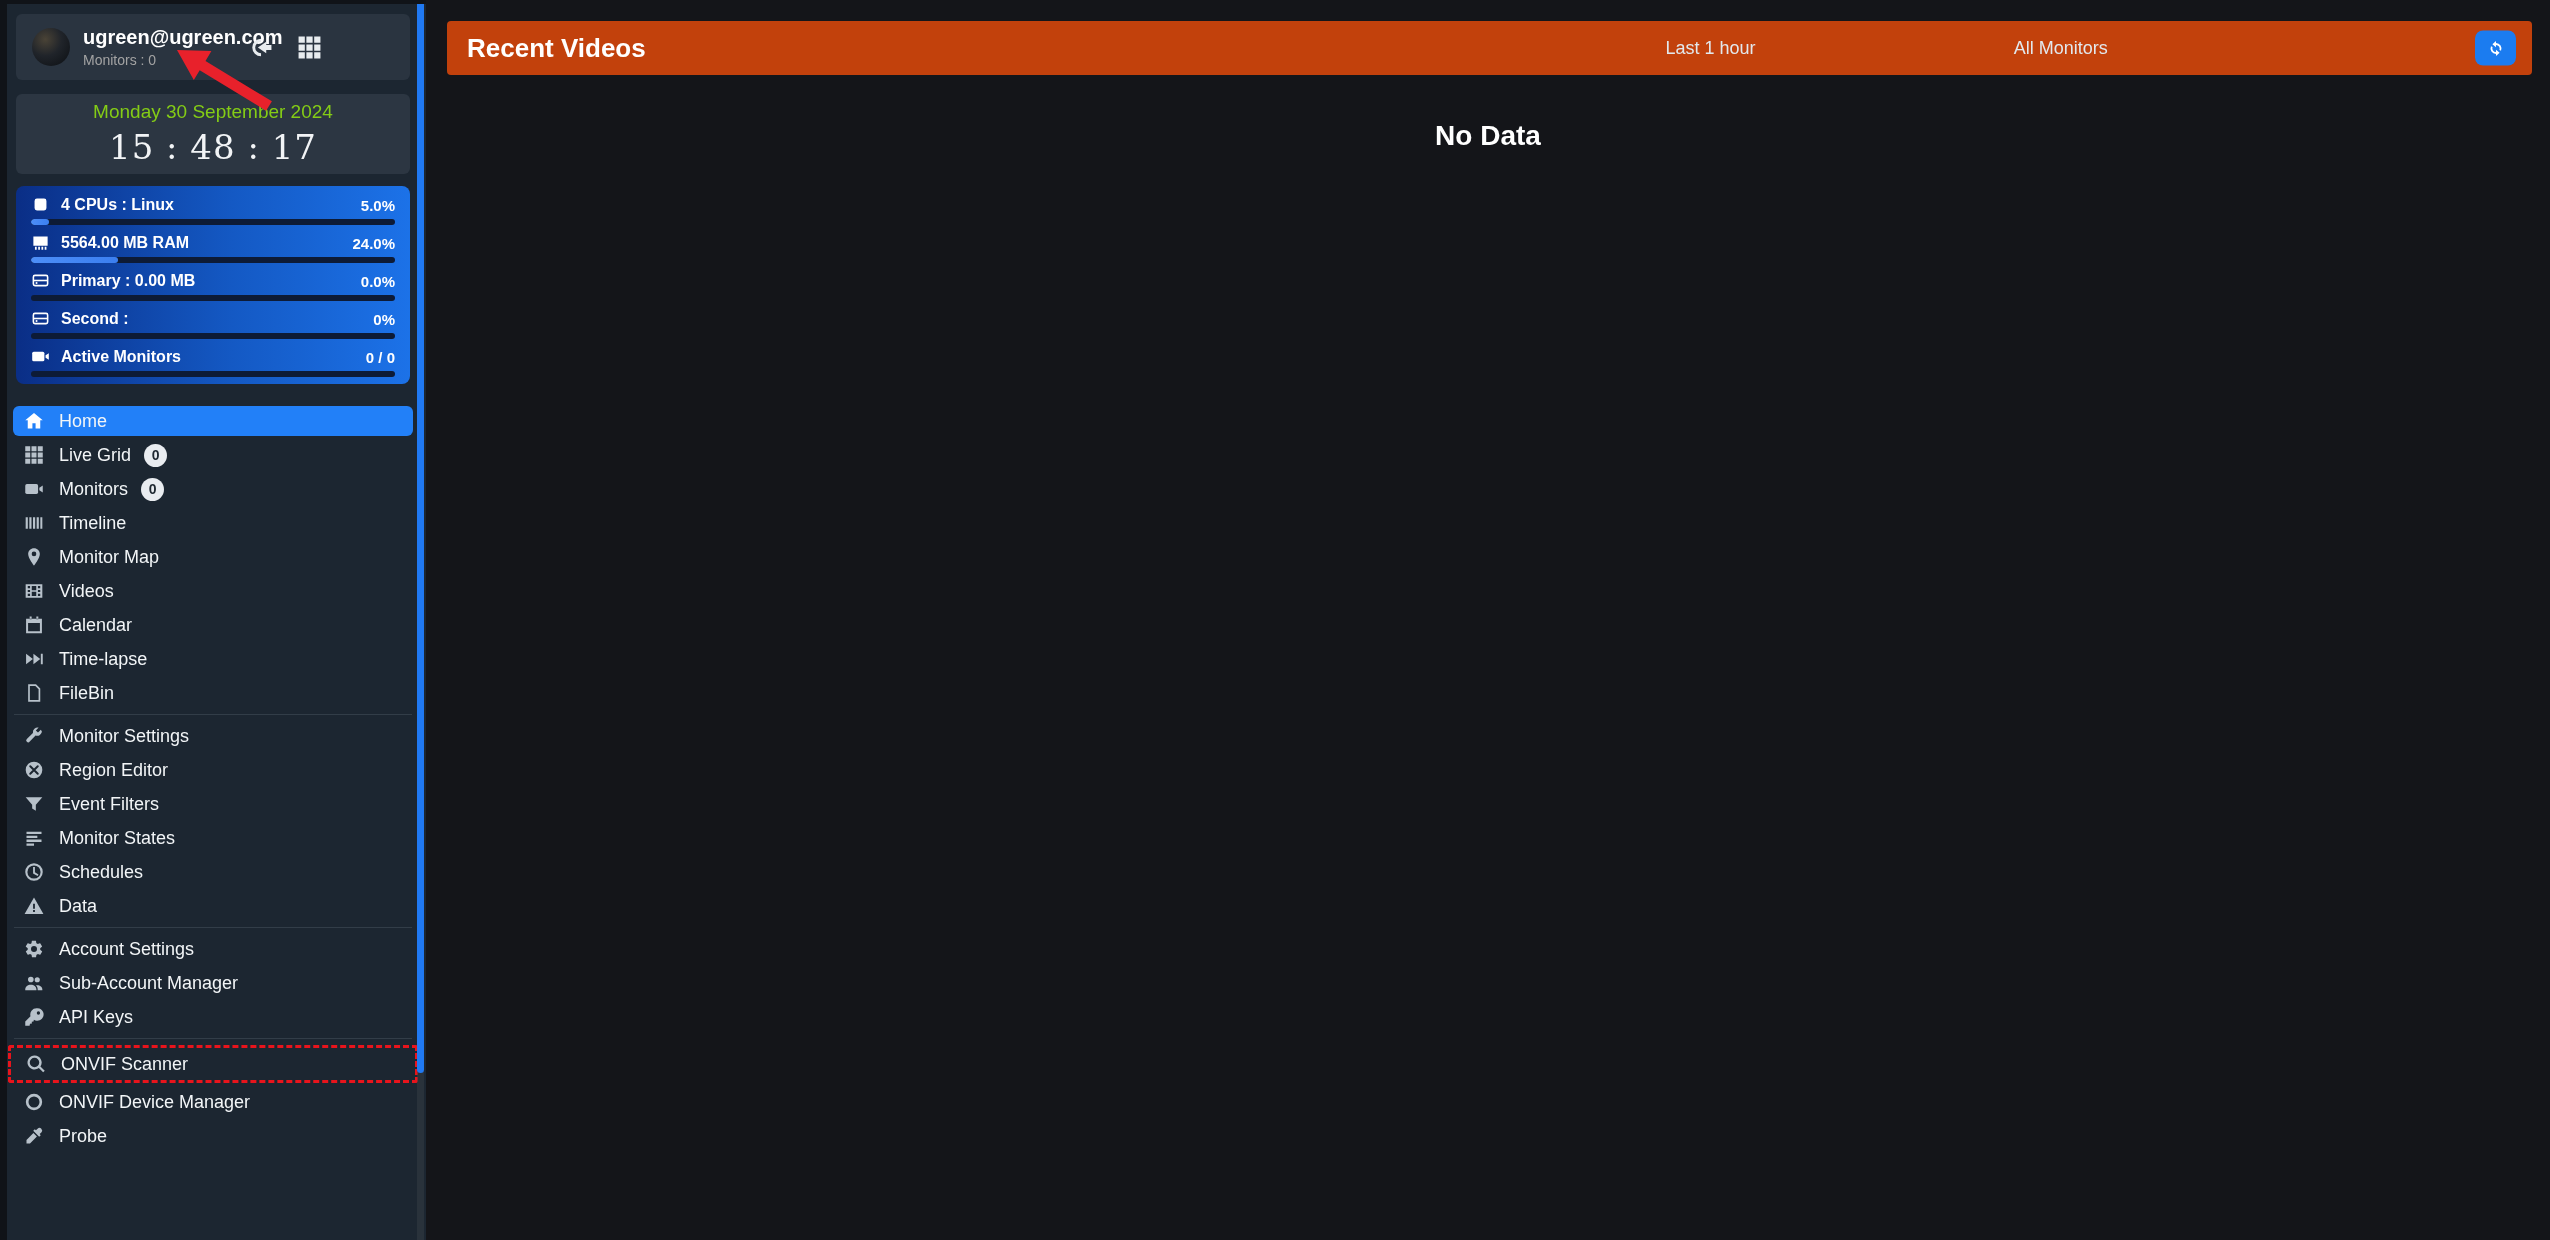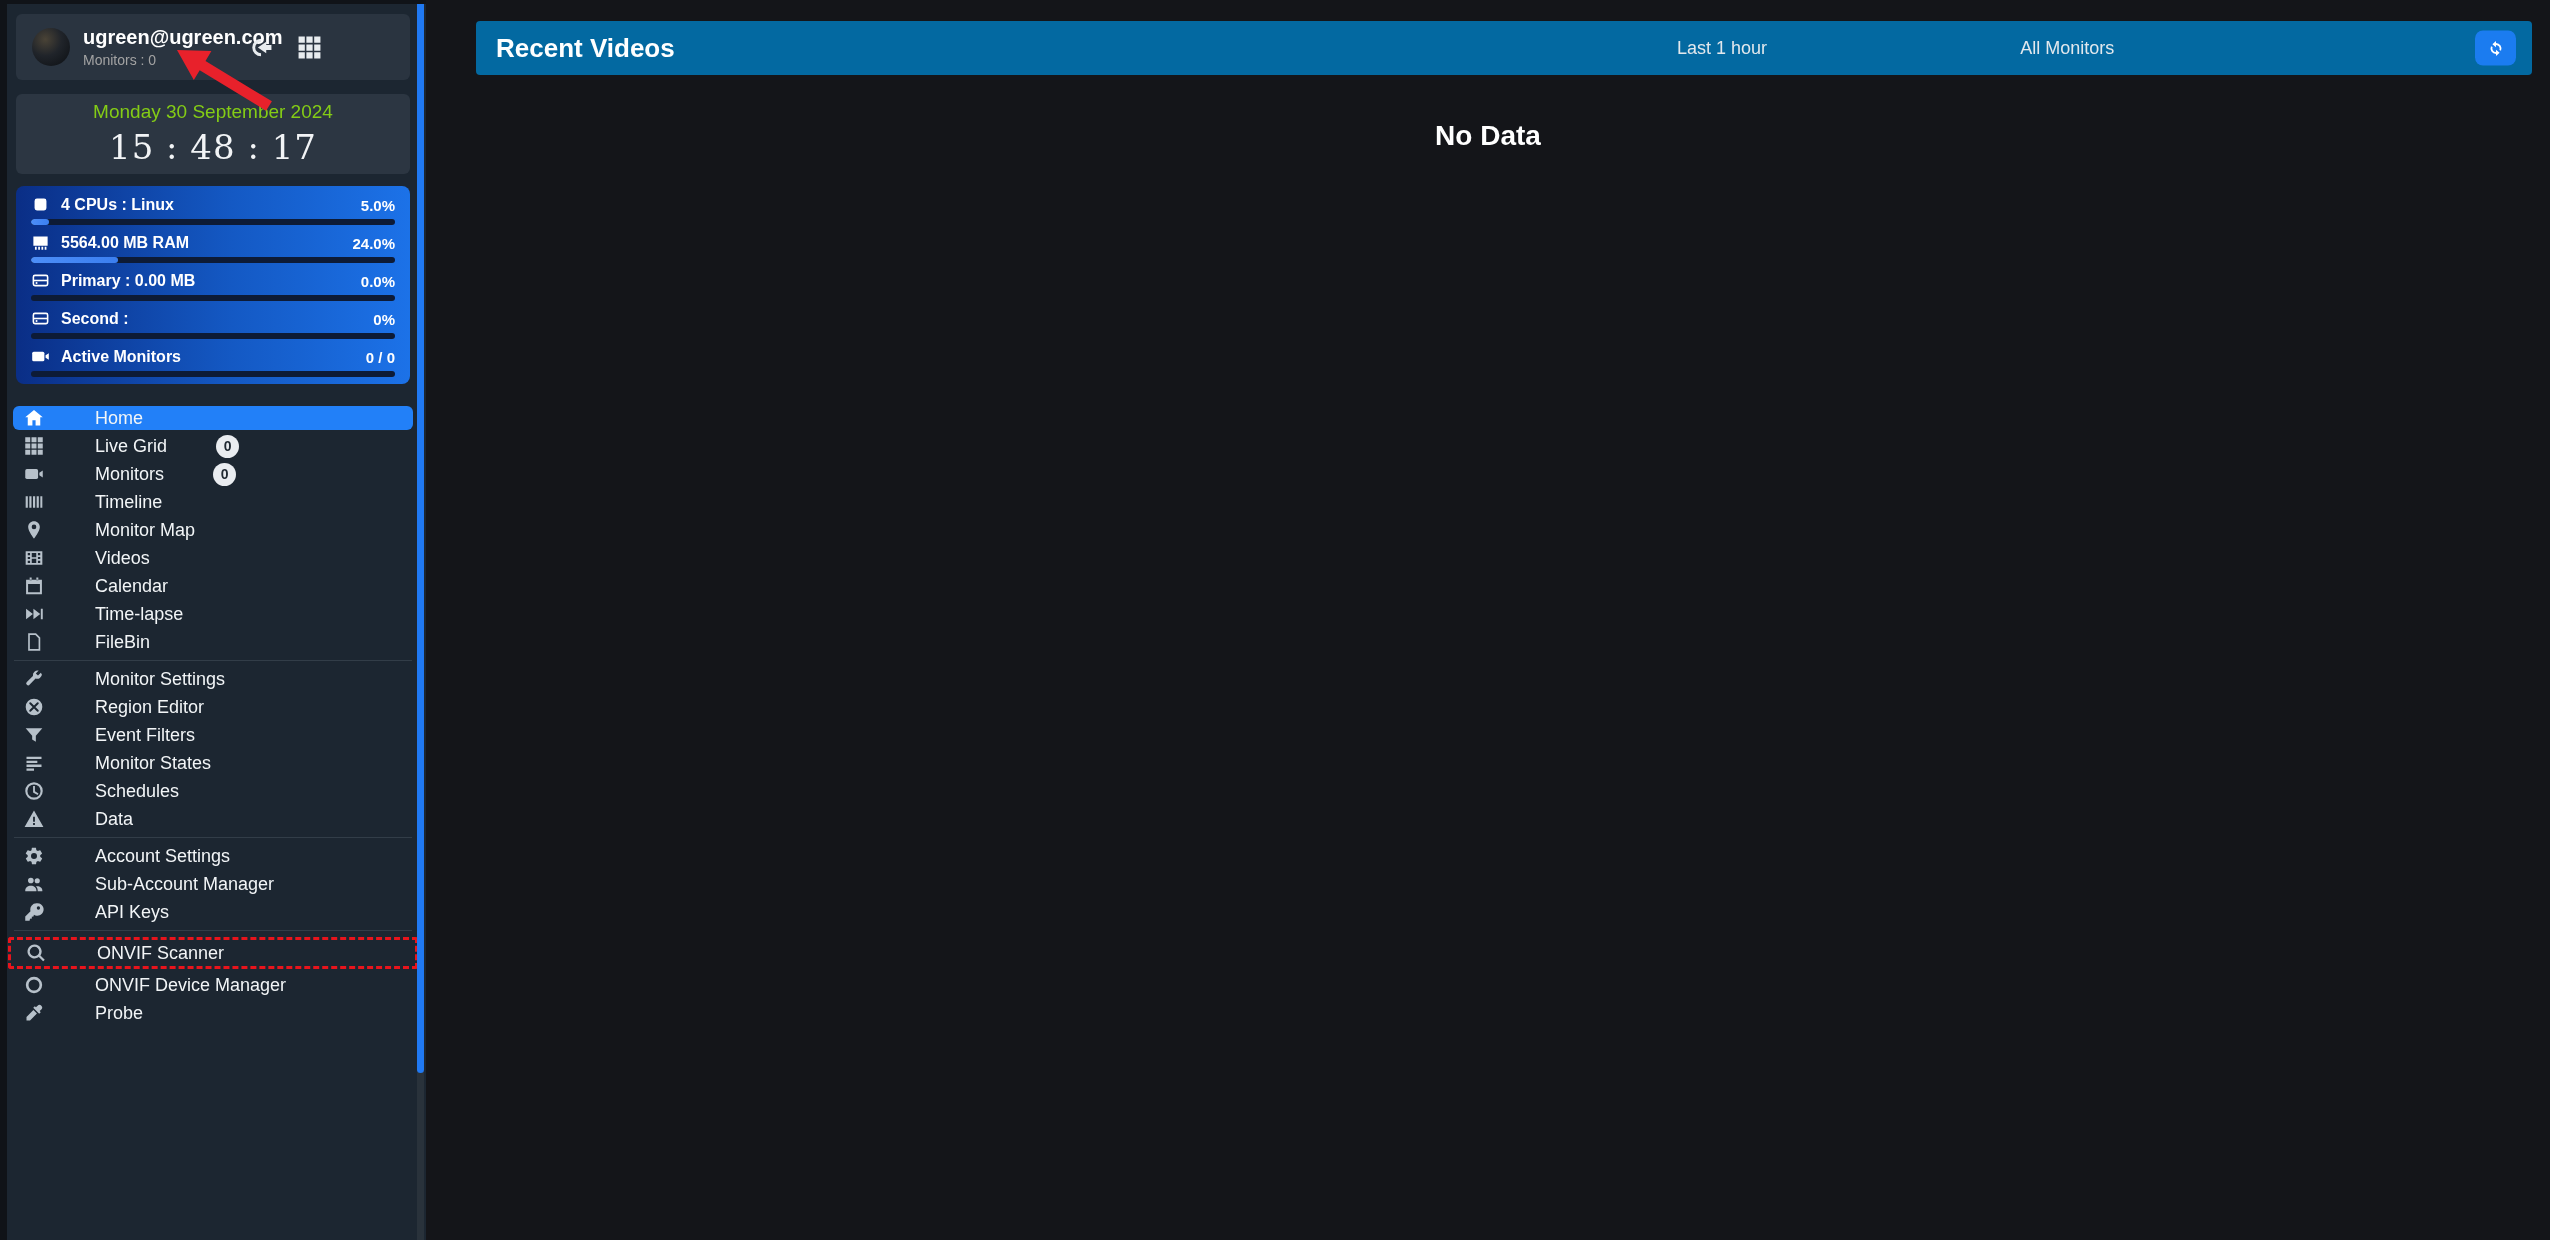--- a/index.html
+++ b/index.html
@@ -57,7 +57,7 @@
 
   
   .main { position:absolute; left:426px; top:0; right:0; height:100%; background:#141519; }
-  .topbar { position:absolute; left:21px; right:18px; top:21px; height:54px; background:#0369a1; border-radius:4px;margin-left:29px; }
+  .topbar { position:absolute; left:21px; right:18px; top:21px; height:54px; background:#c2410c; border-radius:4px; }
   .tb-title { position:absolute; left:20px; top:50%; transform:translateY(-50%); font-size:26px; font-weight:700; color:#ffffff; }
   .tb-select { position:absolute; top:50%; transform:translate(-50%,-50%); font-size:18px; color:#e2e8ed; cursor:pointer; }
   .tb-time { left:60.6%; }

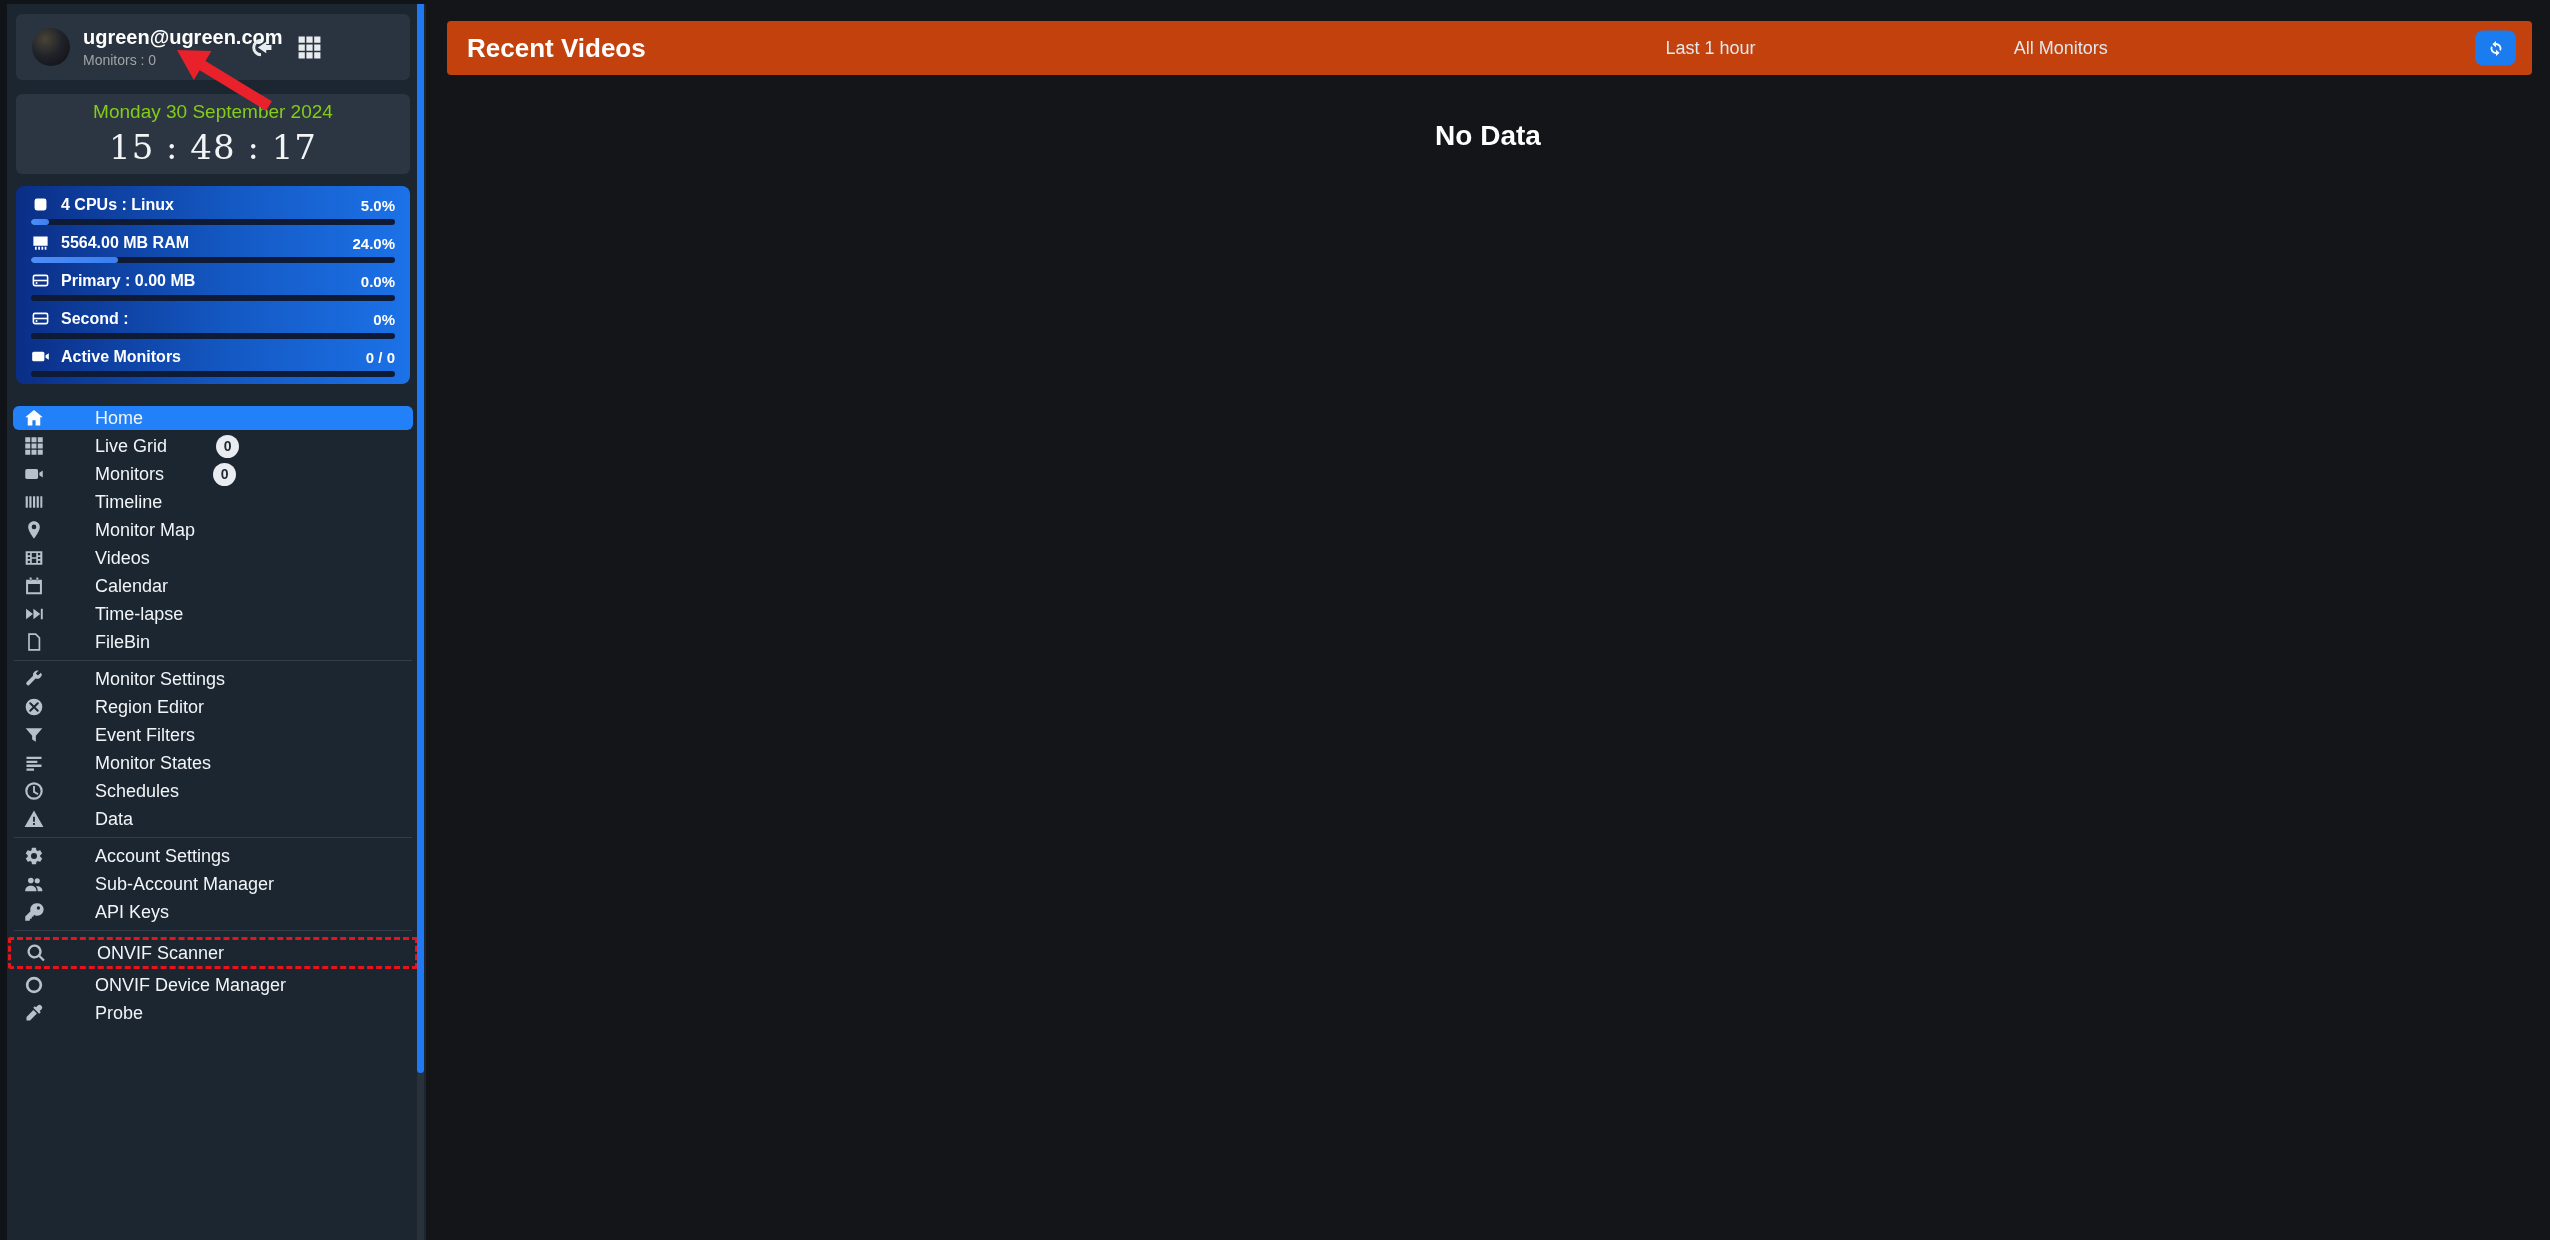--- a/index.html
+++ b/index.html
@@ -44,7 +44,7 @@
   .fill { height:100%; border-radius:3px; background:linear-gradient(90deg,#4d8ef7,#3b7ff0); }
 
   .menu { margin-top:22px; }
-  .item { height:24px; margin:0 13px 4px; border-radius:6px; display:flex; align-items:center; padding-left:11px; cursor:pointer;gap:36px; }
+  .item { height:30px; margin:0 13px 4px; border-radius:6px; display:flex; align-items:center; padding-left:11px; cursor:pointer; }
   .item.active { background:#2280f8; }
   .mi { width:20px; height:20px; color:#b7c1ca; flex:none; }
   .item.active .mi { color:#ffffff; }

